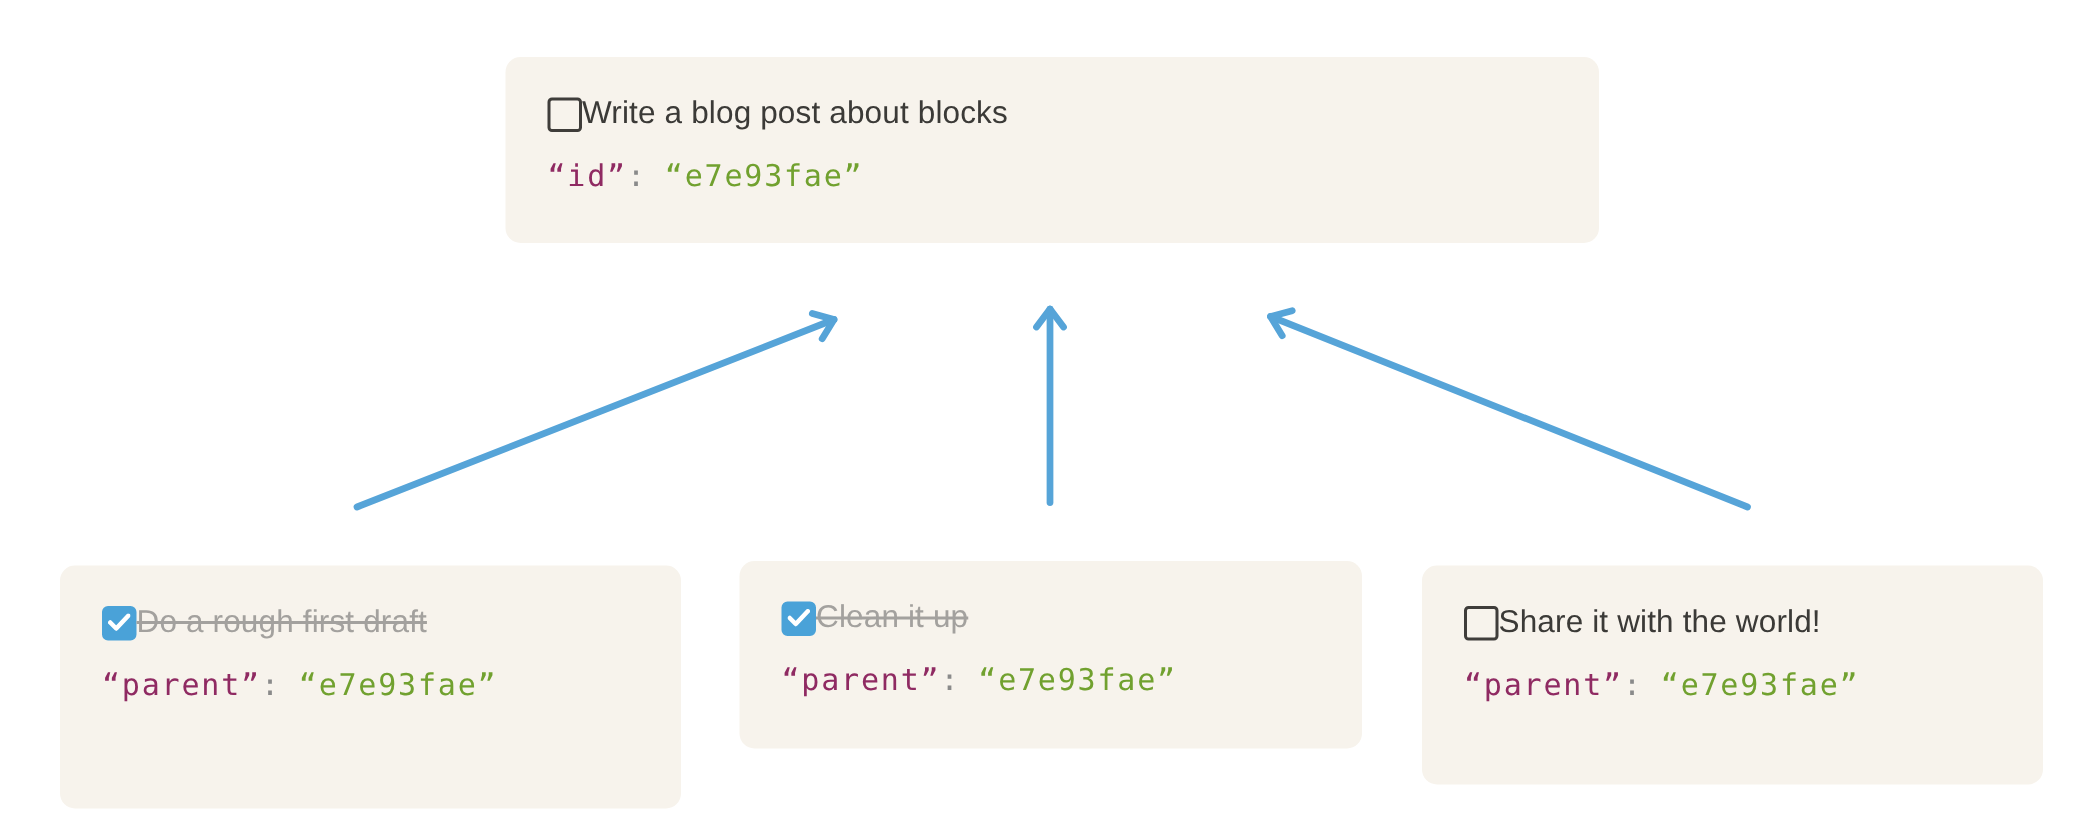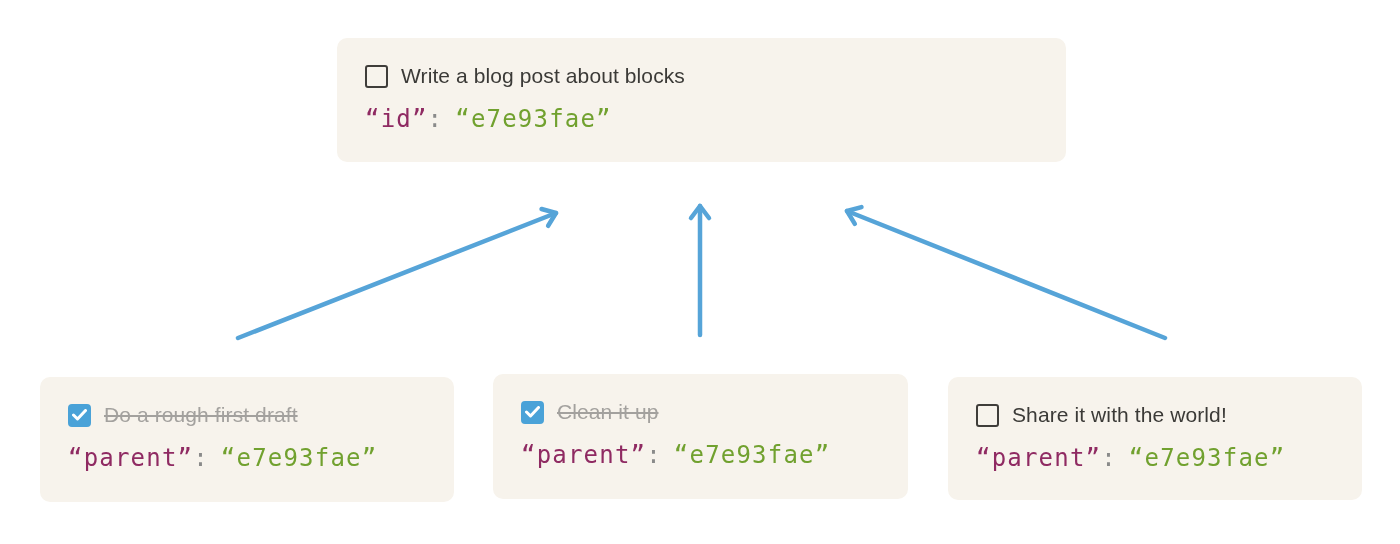--- a/index.html
+++ b/index.html
@@ -38,7 +38,6 @@
   .task-row {
     display: flex;
     align-items: center;
-    gap: 13px;
     height: 24px;
   }
   .checkbox {

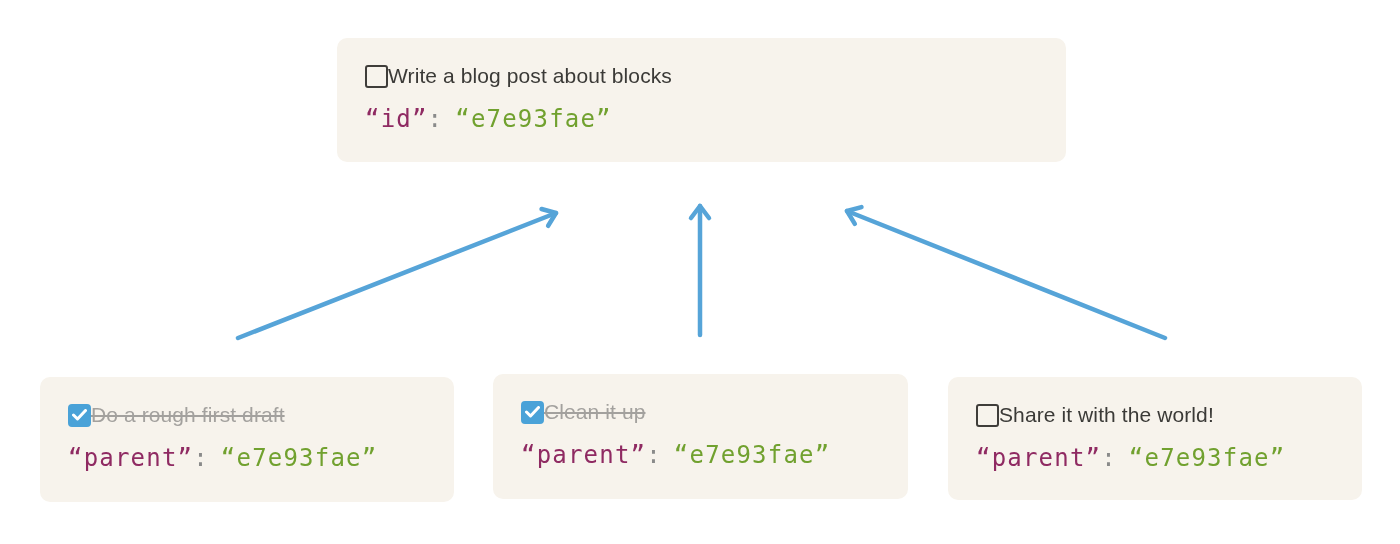--- a/index.html
+++ b/index.html
@@ -73,7 +73,7 @@
   .code-row {
     margin-top: 17px;
     font-family: "DejaVu Sans Mono", monospace;
-    font-size: 24px;
+    font-size: 20px;
     letter-spacing: 1.2px;
     white-space: nowrap;
   }

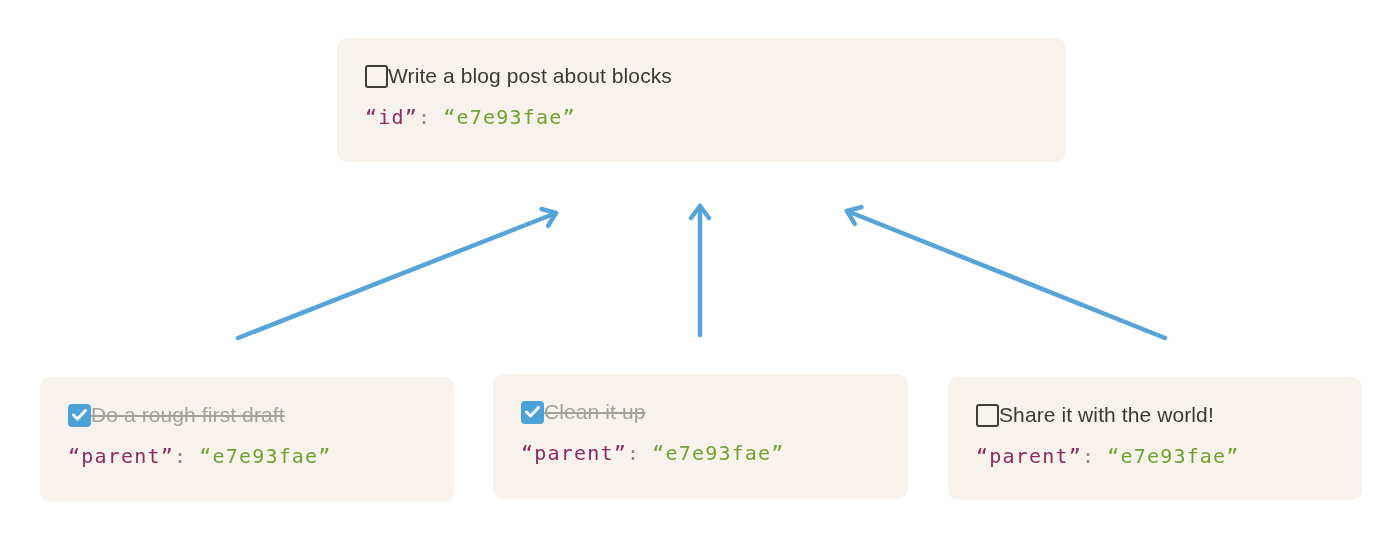--- a/index.html
+++ b/index.html
@@ -31,7 +31,7 @@
     padding: 26px 28px 0 28px;
   }
   .card-parent { left: 337px; top: 38px;  width: 729px; height: 124px; }
-  .card-child1 { left: 40px;  top: 377px; width: 414px; height: 125px; }
+  .card-child1 { left: 40px;  top: 377px; width: 414px; height: 162px; }
   .card-child2 { left: 493px; top: 374px; width: 415px; height: 125px; }
   .card-child3 { left: 948px; top: 377px; width: 414px; height: 123px; }
 

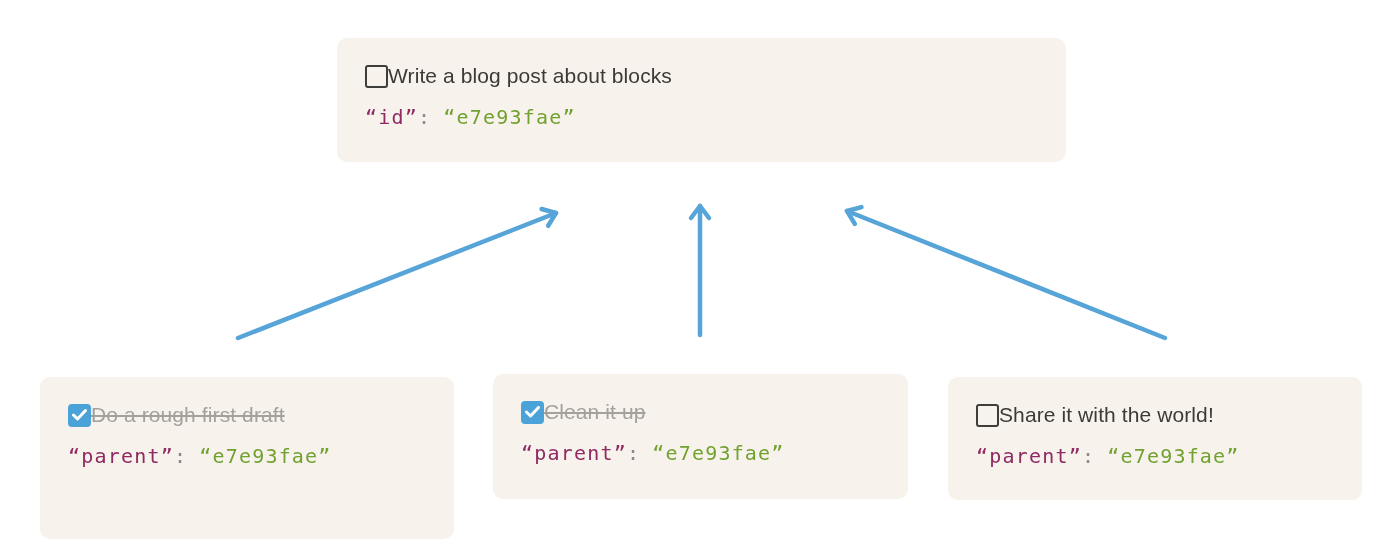--- a/index.html
+++ b/index.html
@@ -33,7 +33,7 @@
   .card-parent { left: 337px; top: 38px;  width: 729px; height: 124px; }
   .card-child1 { left: 40px;  top: 377px; width: 414px; height: 162px; }
   .card-child2 { left: 493px; top: 374px; width: 415px; height: 125px; }
-  .card-child3 { left: 948px; top: 377px; width: 414px; height: 123px; }
+  .card-child3 { left: 948px; top: 377px; width: 414px; height: 146px; }
 
   .task-row {
     display: flex;

